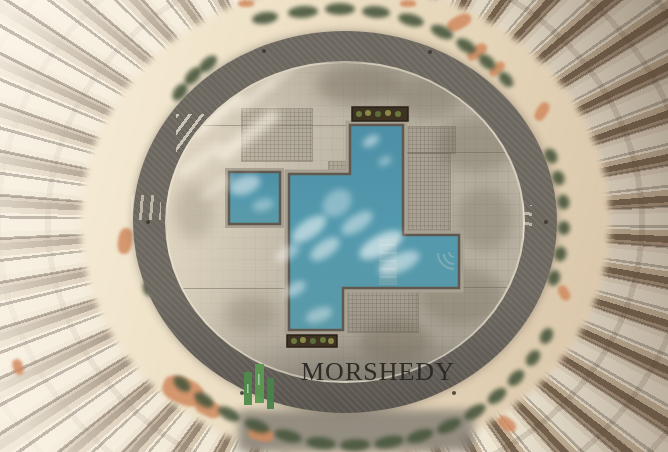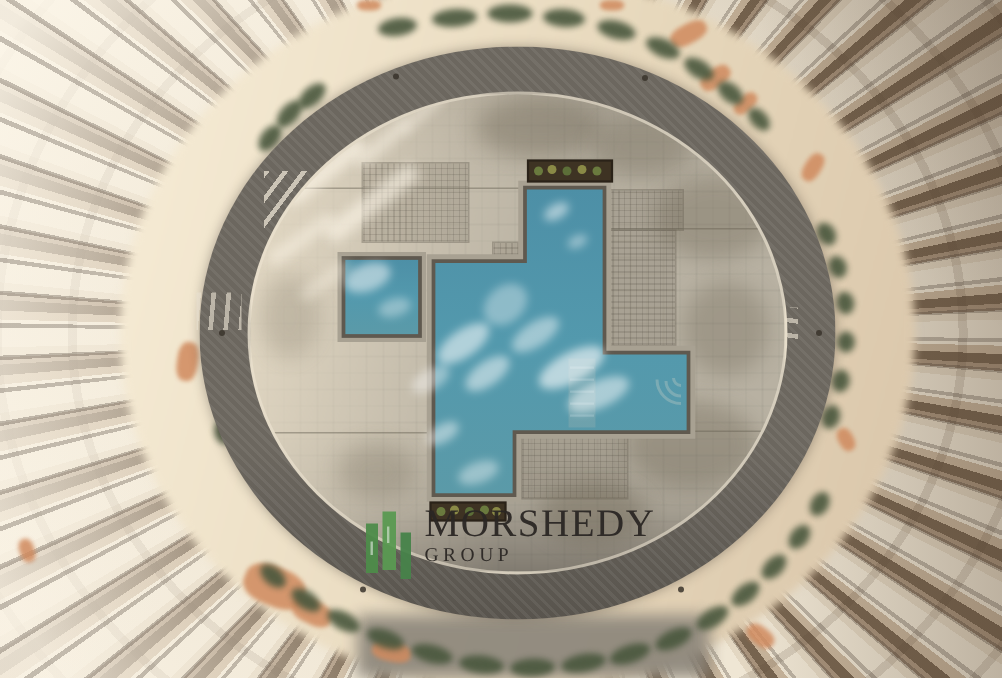--- a/index.html
+++ b/index.html
@@ -84,7 +84,7 @@
   .pool-svg{left:0;top:0;}
   
   .logo{
-    left:242px;top:336px;display:flex;gap:5px;align-items:flex-start;
+    left:242px;top:359px;display:flex;gap:23px;align-items:flex-start;
     opacity:.95;z-index:40;justify-content:flex-end;
   }
   .logo-title{

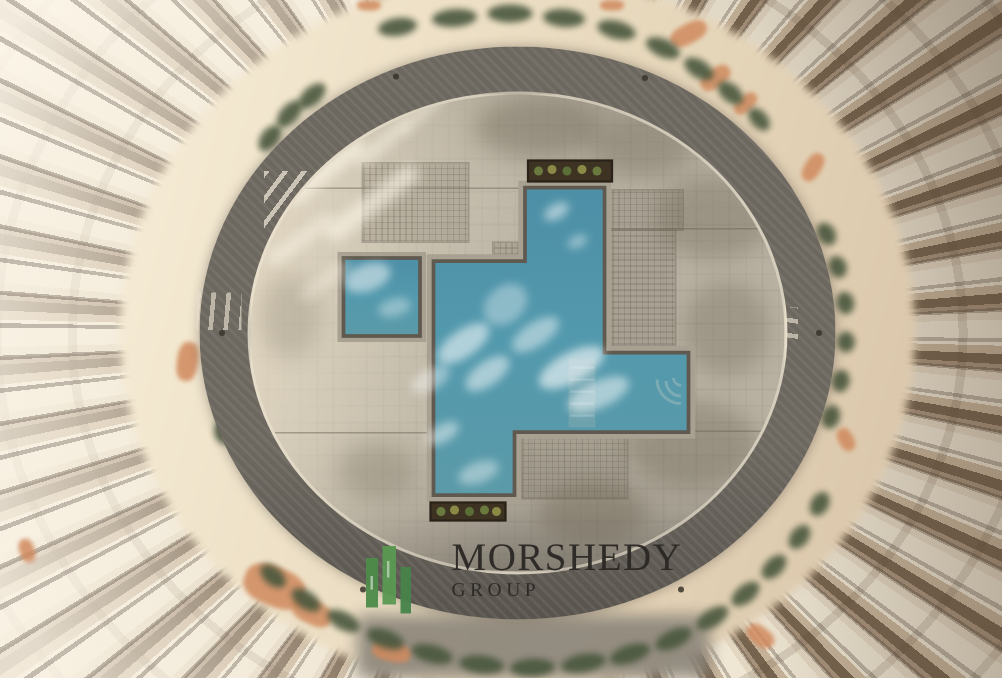--- a/index.html
+++ b/index.html
@@ -280,7 +280,6 @@
     </svg>
     <div>
       <div class="logo-title">MORSHEDY</div>
-      <div class="logo-sub">GROUP</div>
     </div>
   </div>
 </div>

